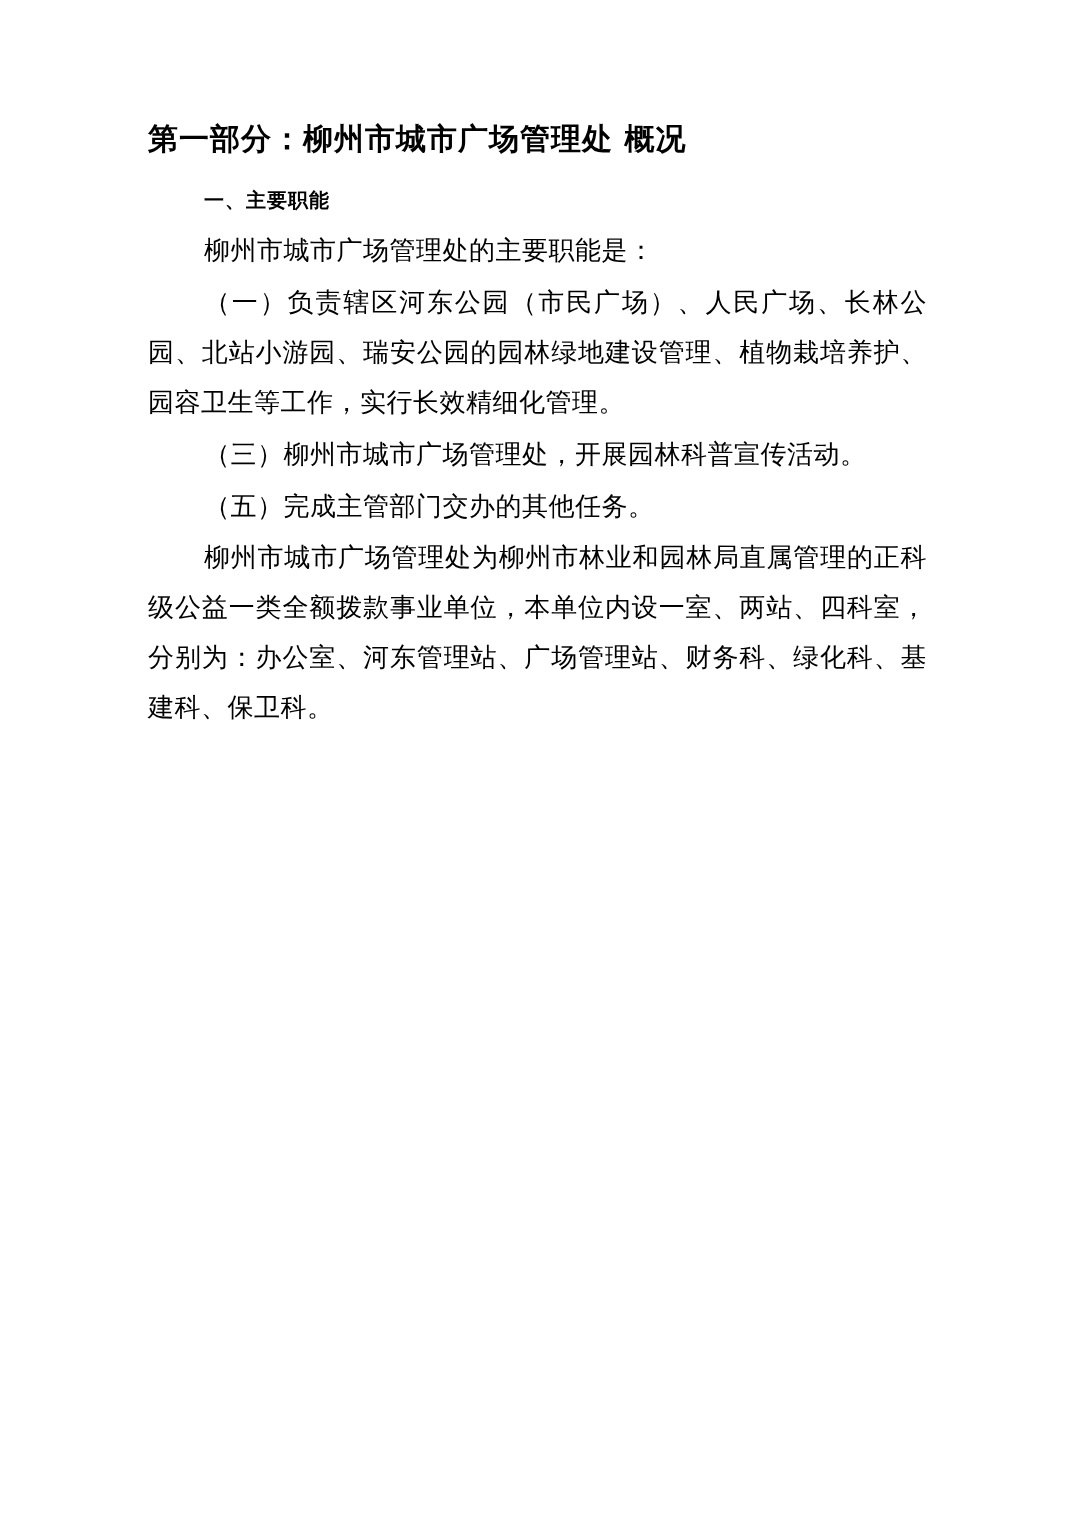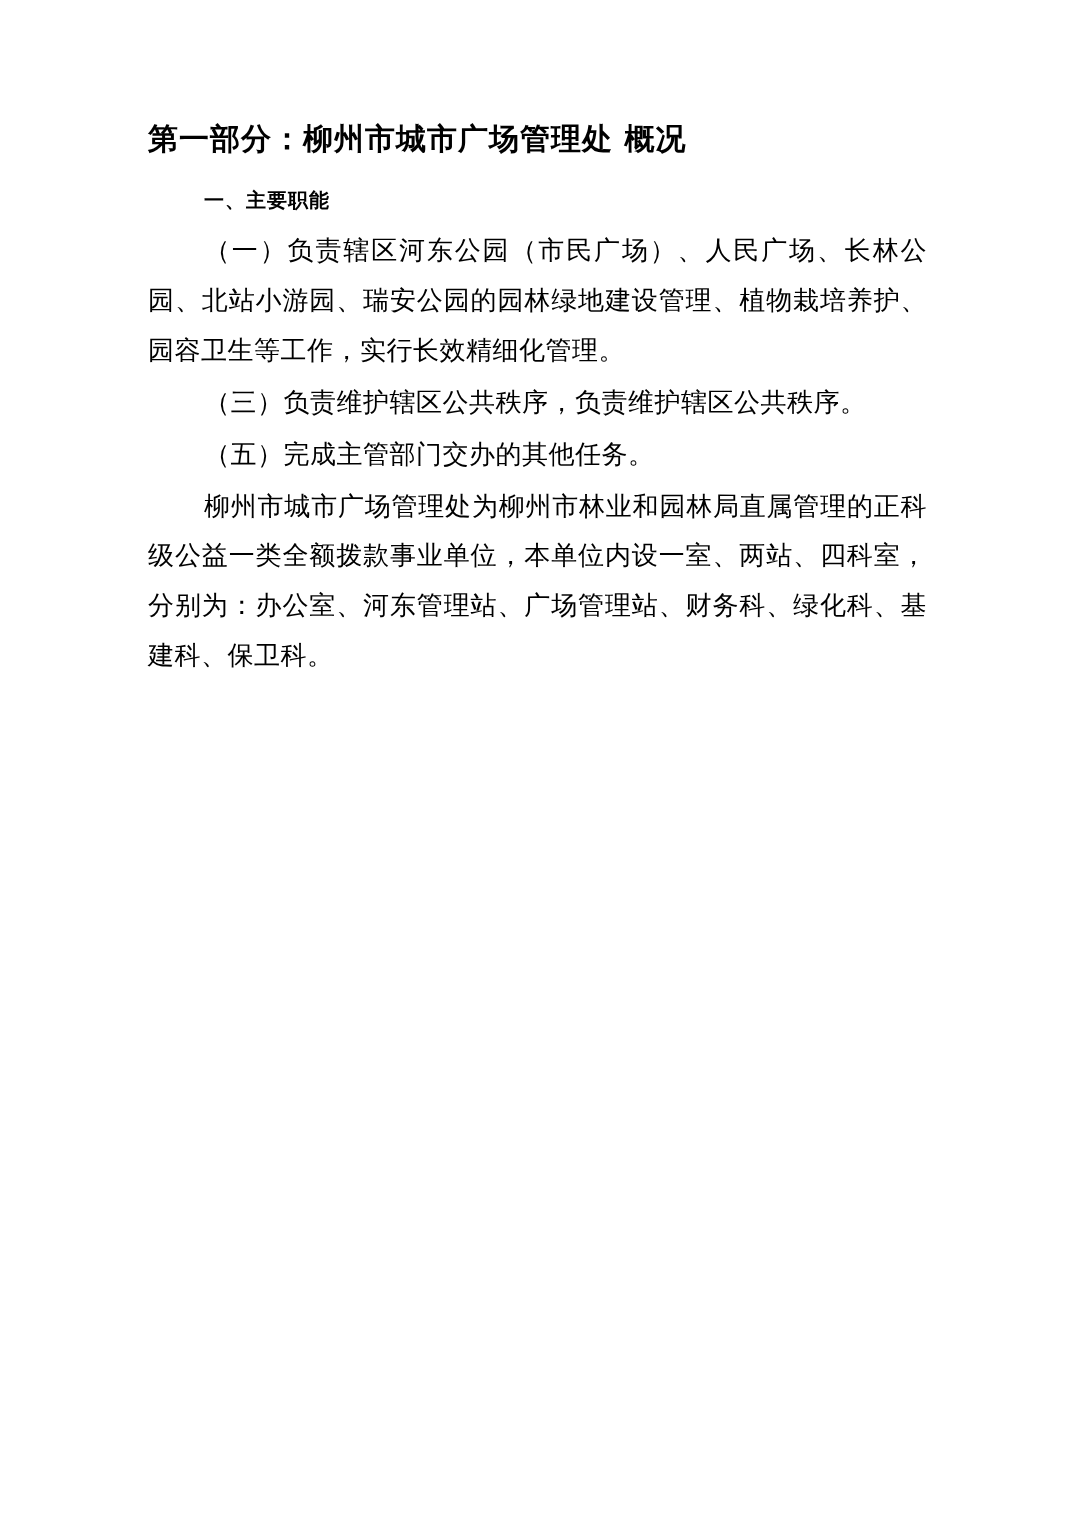--- a/index.html
+++ b/index.html
@@ -58,6 +58,7 @@
 
   <h2 class="section-heading">一、主要职能</h2>
 
+  <p class="para">柳州市城市广场管理处的主要职能是：</p>
 
   <p class="para">（一）负责辖区河东公园（市民广场）、人民广场、长林公园、北站小游园、瑞安公园的园林绿地建设管理、植物栽培养护、园容卫生等工作，实行长效精细化管理。</p>
 

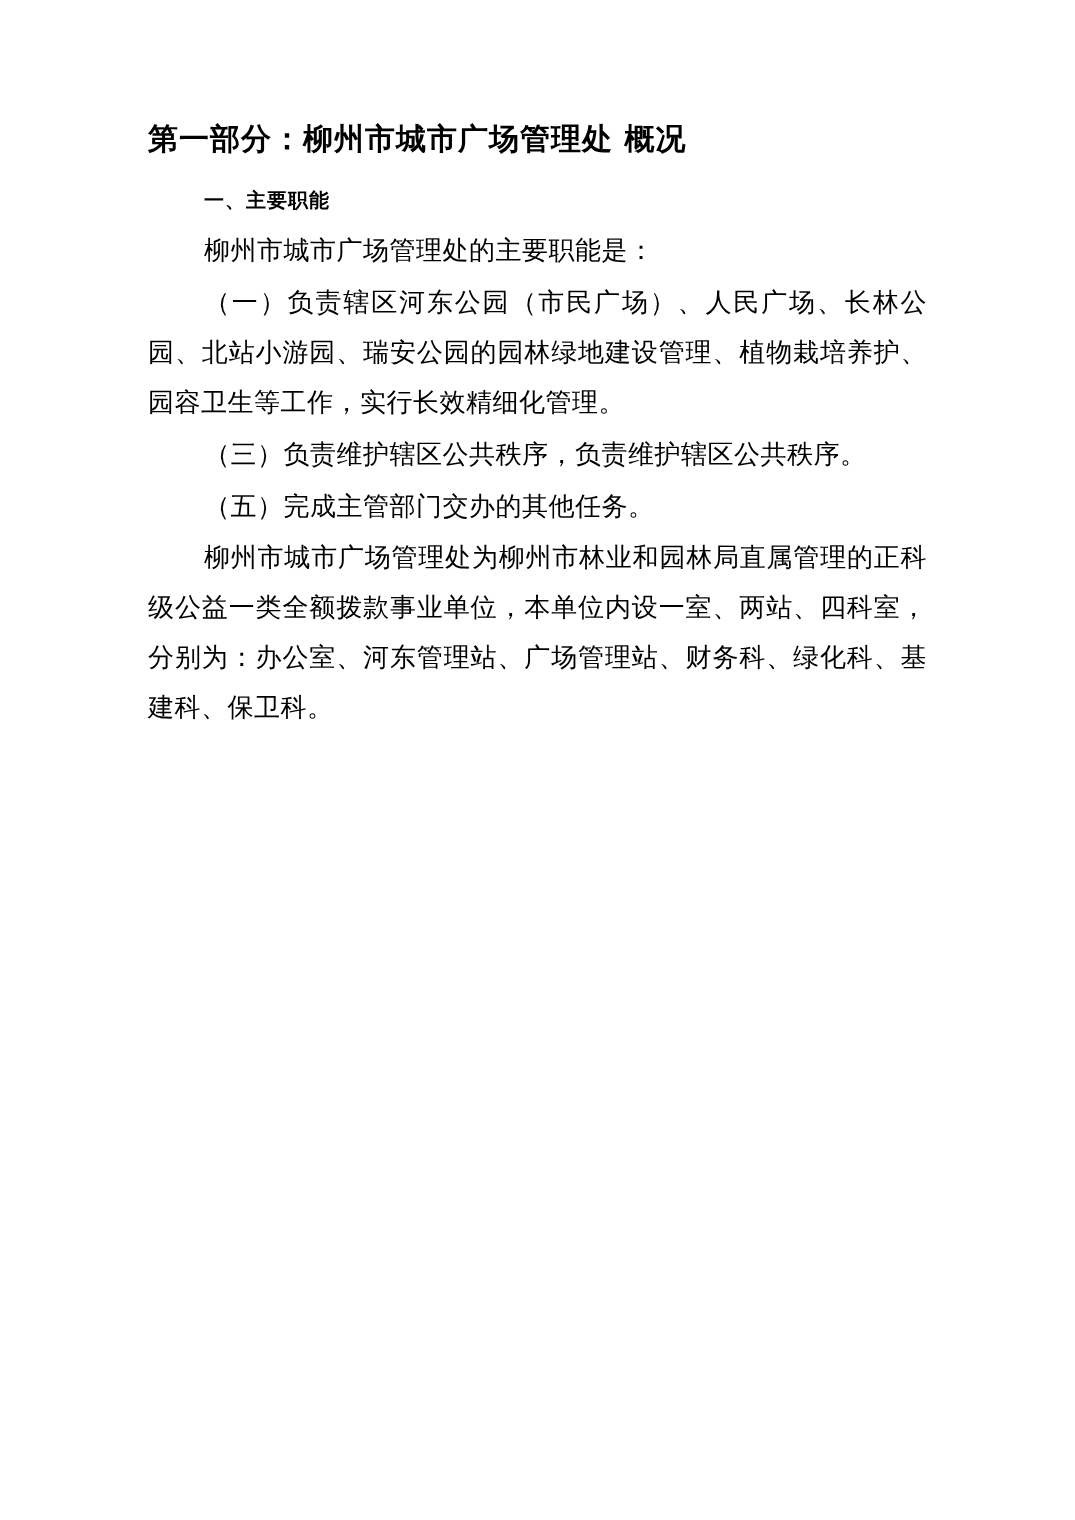--- a/index.html
+++ b/index.html
@@ -63,7 +63,7 @@
   <p class="para">（一）负责辖区河东公园（市民广场）、人民广场、长林公园、北站小游园、瑞安公园的园林绿地建设管理、植物栽培养护、园容卫生等工作，实行长效精细化管理。</p>
 
 
-  <p class="para">（三）负责维护辖区公共秩序，负责维护辖区公共秩序。</p>
+  <p class="para">（三）柳州市城市广场管理处，开展园林科普宣传活动。</p>
 
 
   <p class="para">（五）完成主管部门交办的其他任务。</p>

